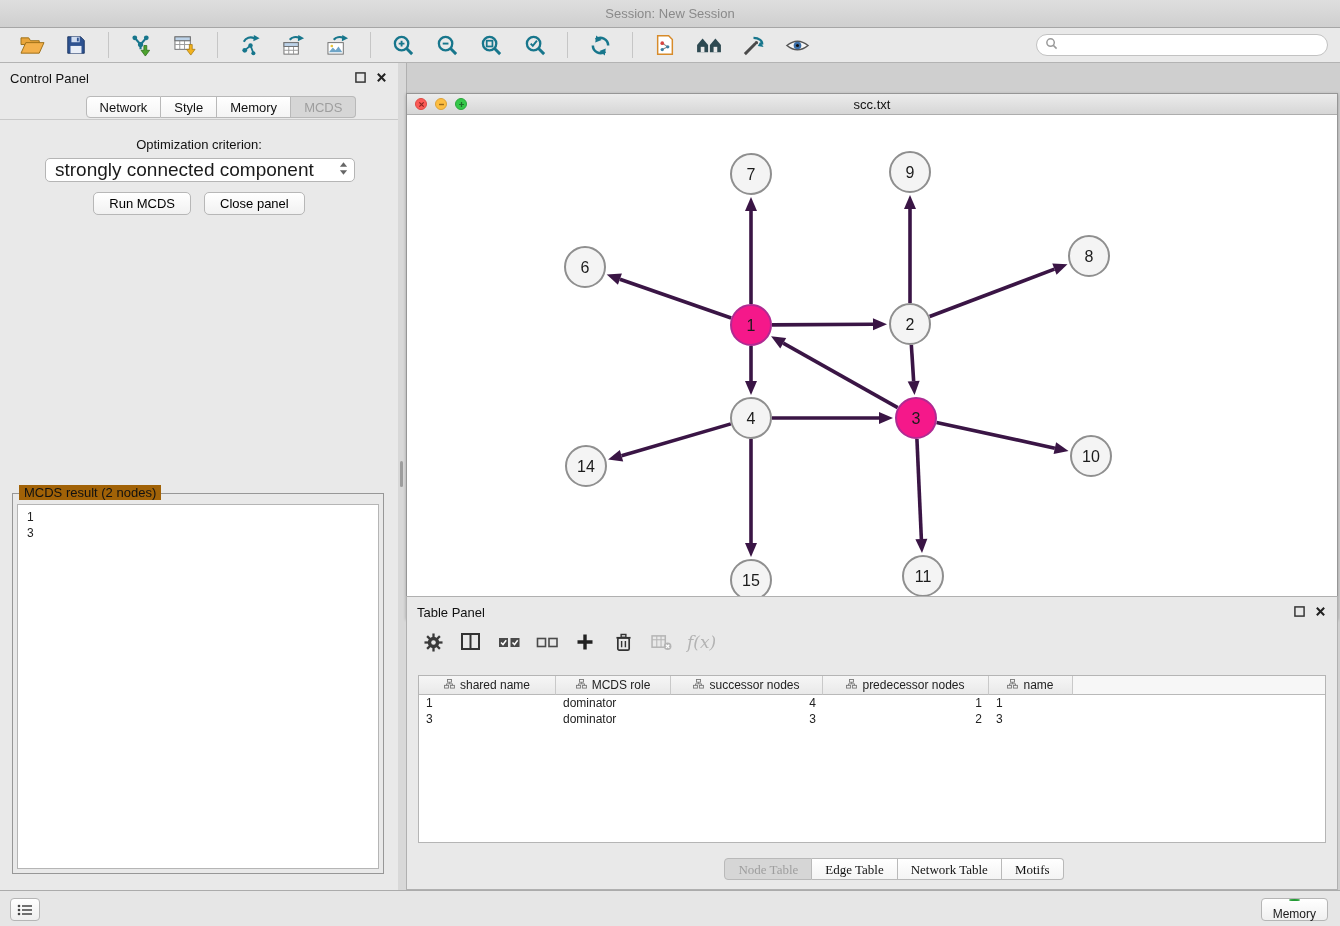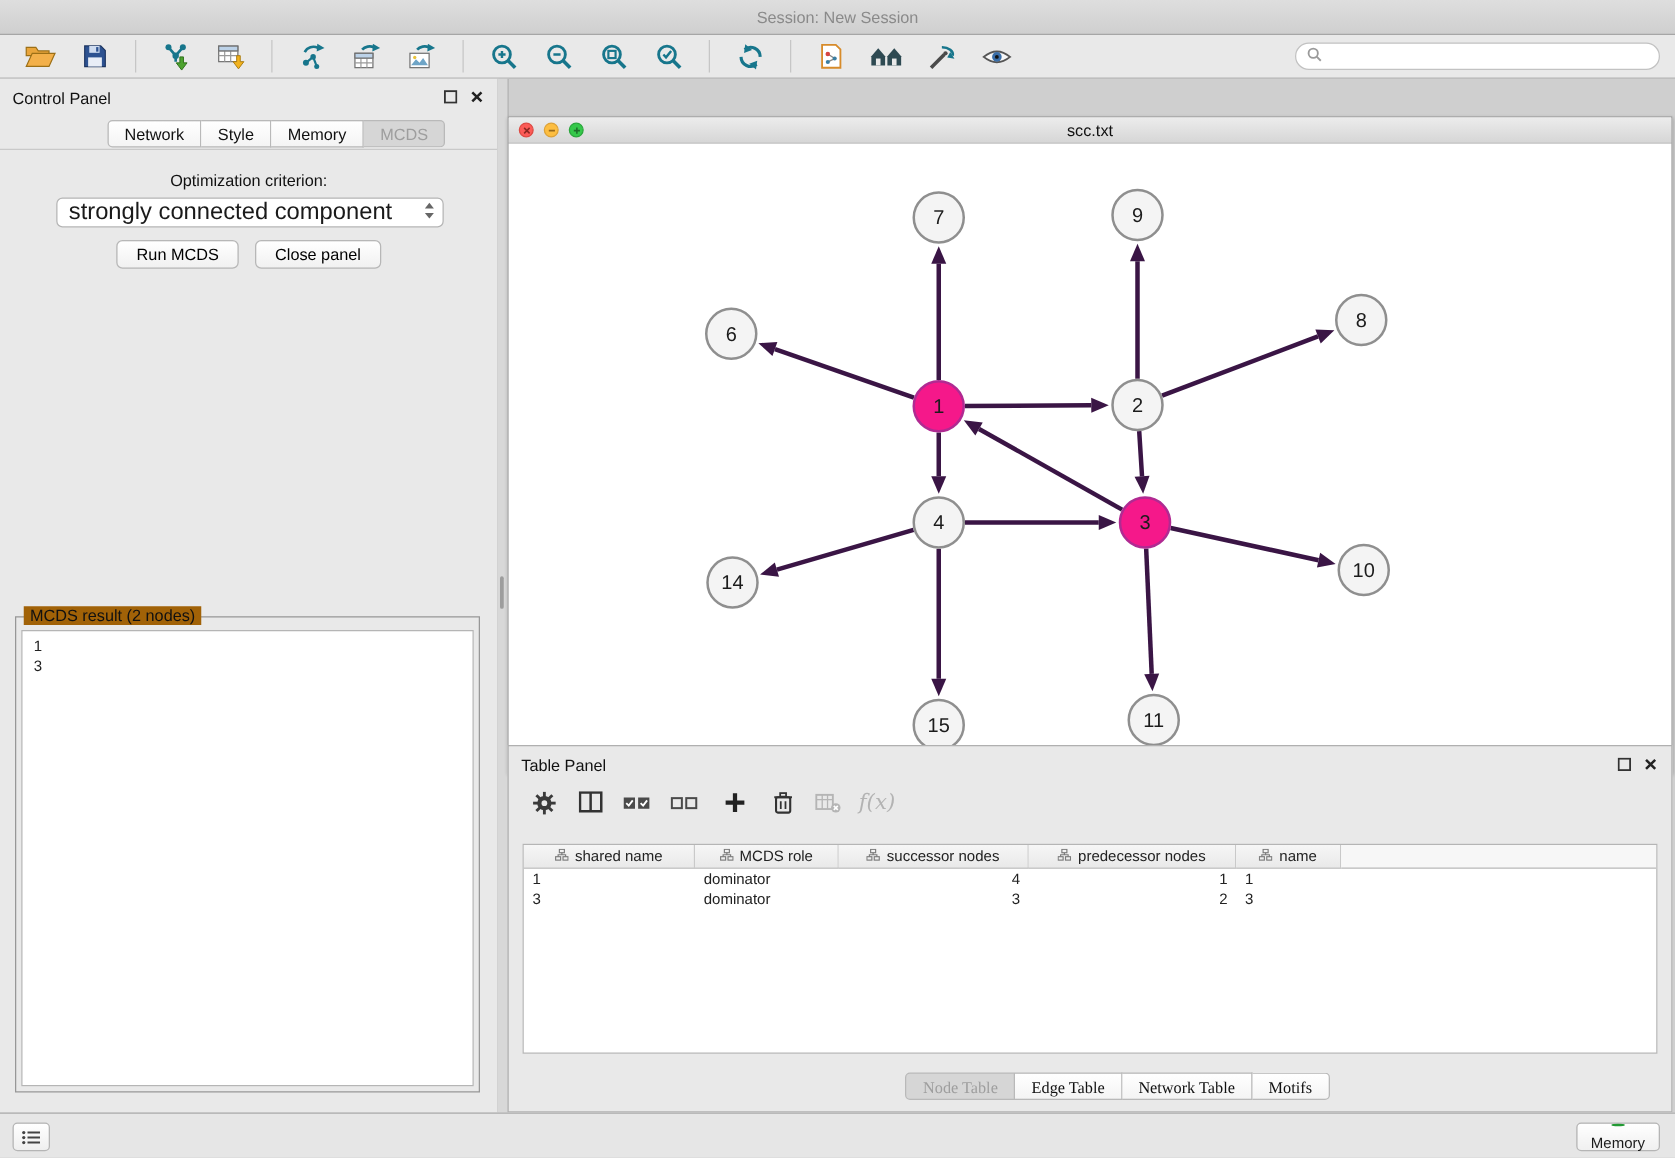--- a/index.html
+++ b/index.html
@@ -56,7 +56,7 @@
   
   .table-panel{position:absolute;left:406px;top:596px;width:932px;height:294px;background:#e9e9e9;border:1px solid #b0b0b0;box-sizing:border-box;}
   .tp-toolbar{position:absolute;left:14px;top:28px;height:34px;display:flex;align-items:center;gap:14px;}
-  .tp-tool{display:inline-flex;align-items:center;justify-content:flex-end;height:30px;min-width:24px;}
+  .tp-tool{display:inline-flex;align-items:center;justify-content:center;height:30px;min-width:24px;}
   .tbl-wrap{position:absolute;left:11px;right:11px;top:78px;bottom:46px;background:#fff;border:1px solid #b5b5b5;overflow:hidden;}
   .thead{display:flex;}
   .th{box-sizing:border-box;height:19px;background:linear-gradient(#f6f6f6,#e9e9e9);border-right:1px solid #c9c9c9;border-bottom:1px solid #b9b9b9;display:flex;align-items:center;justify-content:center;gap:5px;font-size:12px;color:#222;cursor:default;}

